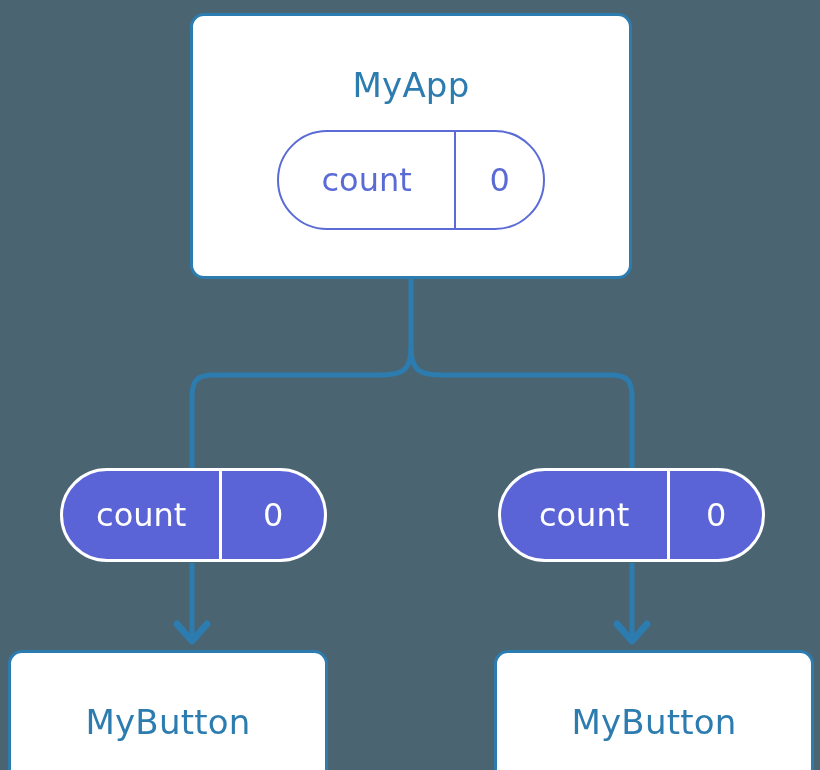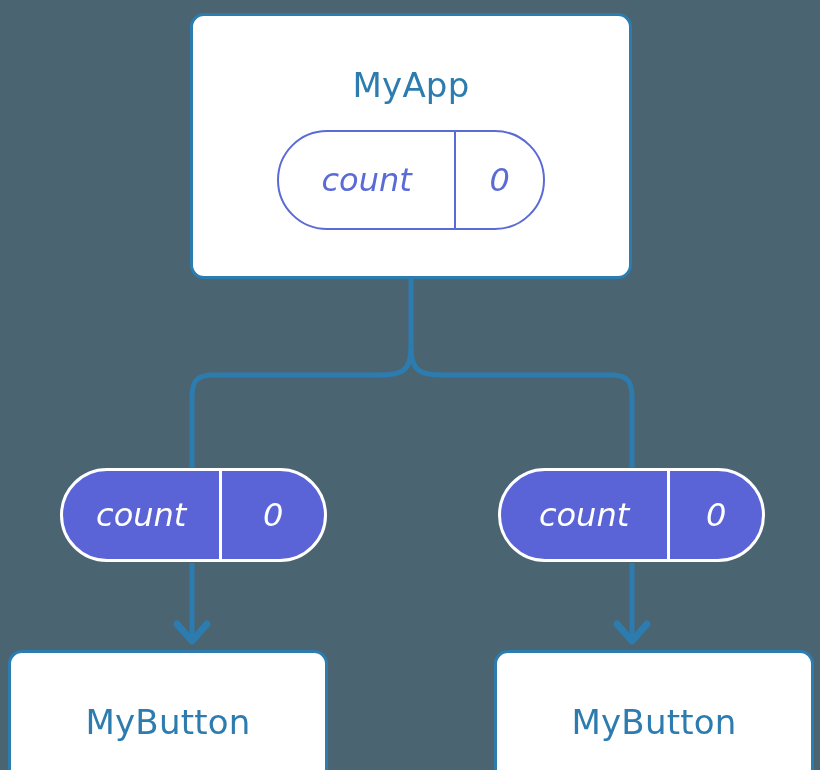--- a/index.html
+++ b/index.html
@@ -85,7 +85,6 @@
     align-items: stretch;
     border-radius: 999px;
     overflow: hidden;
-    font-style: italic;
   }
   .pill .pill-key,
   .pill .pill-val {

